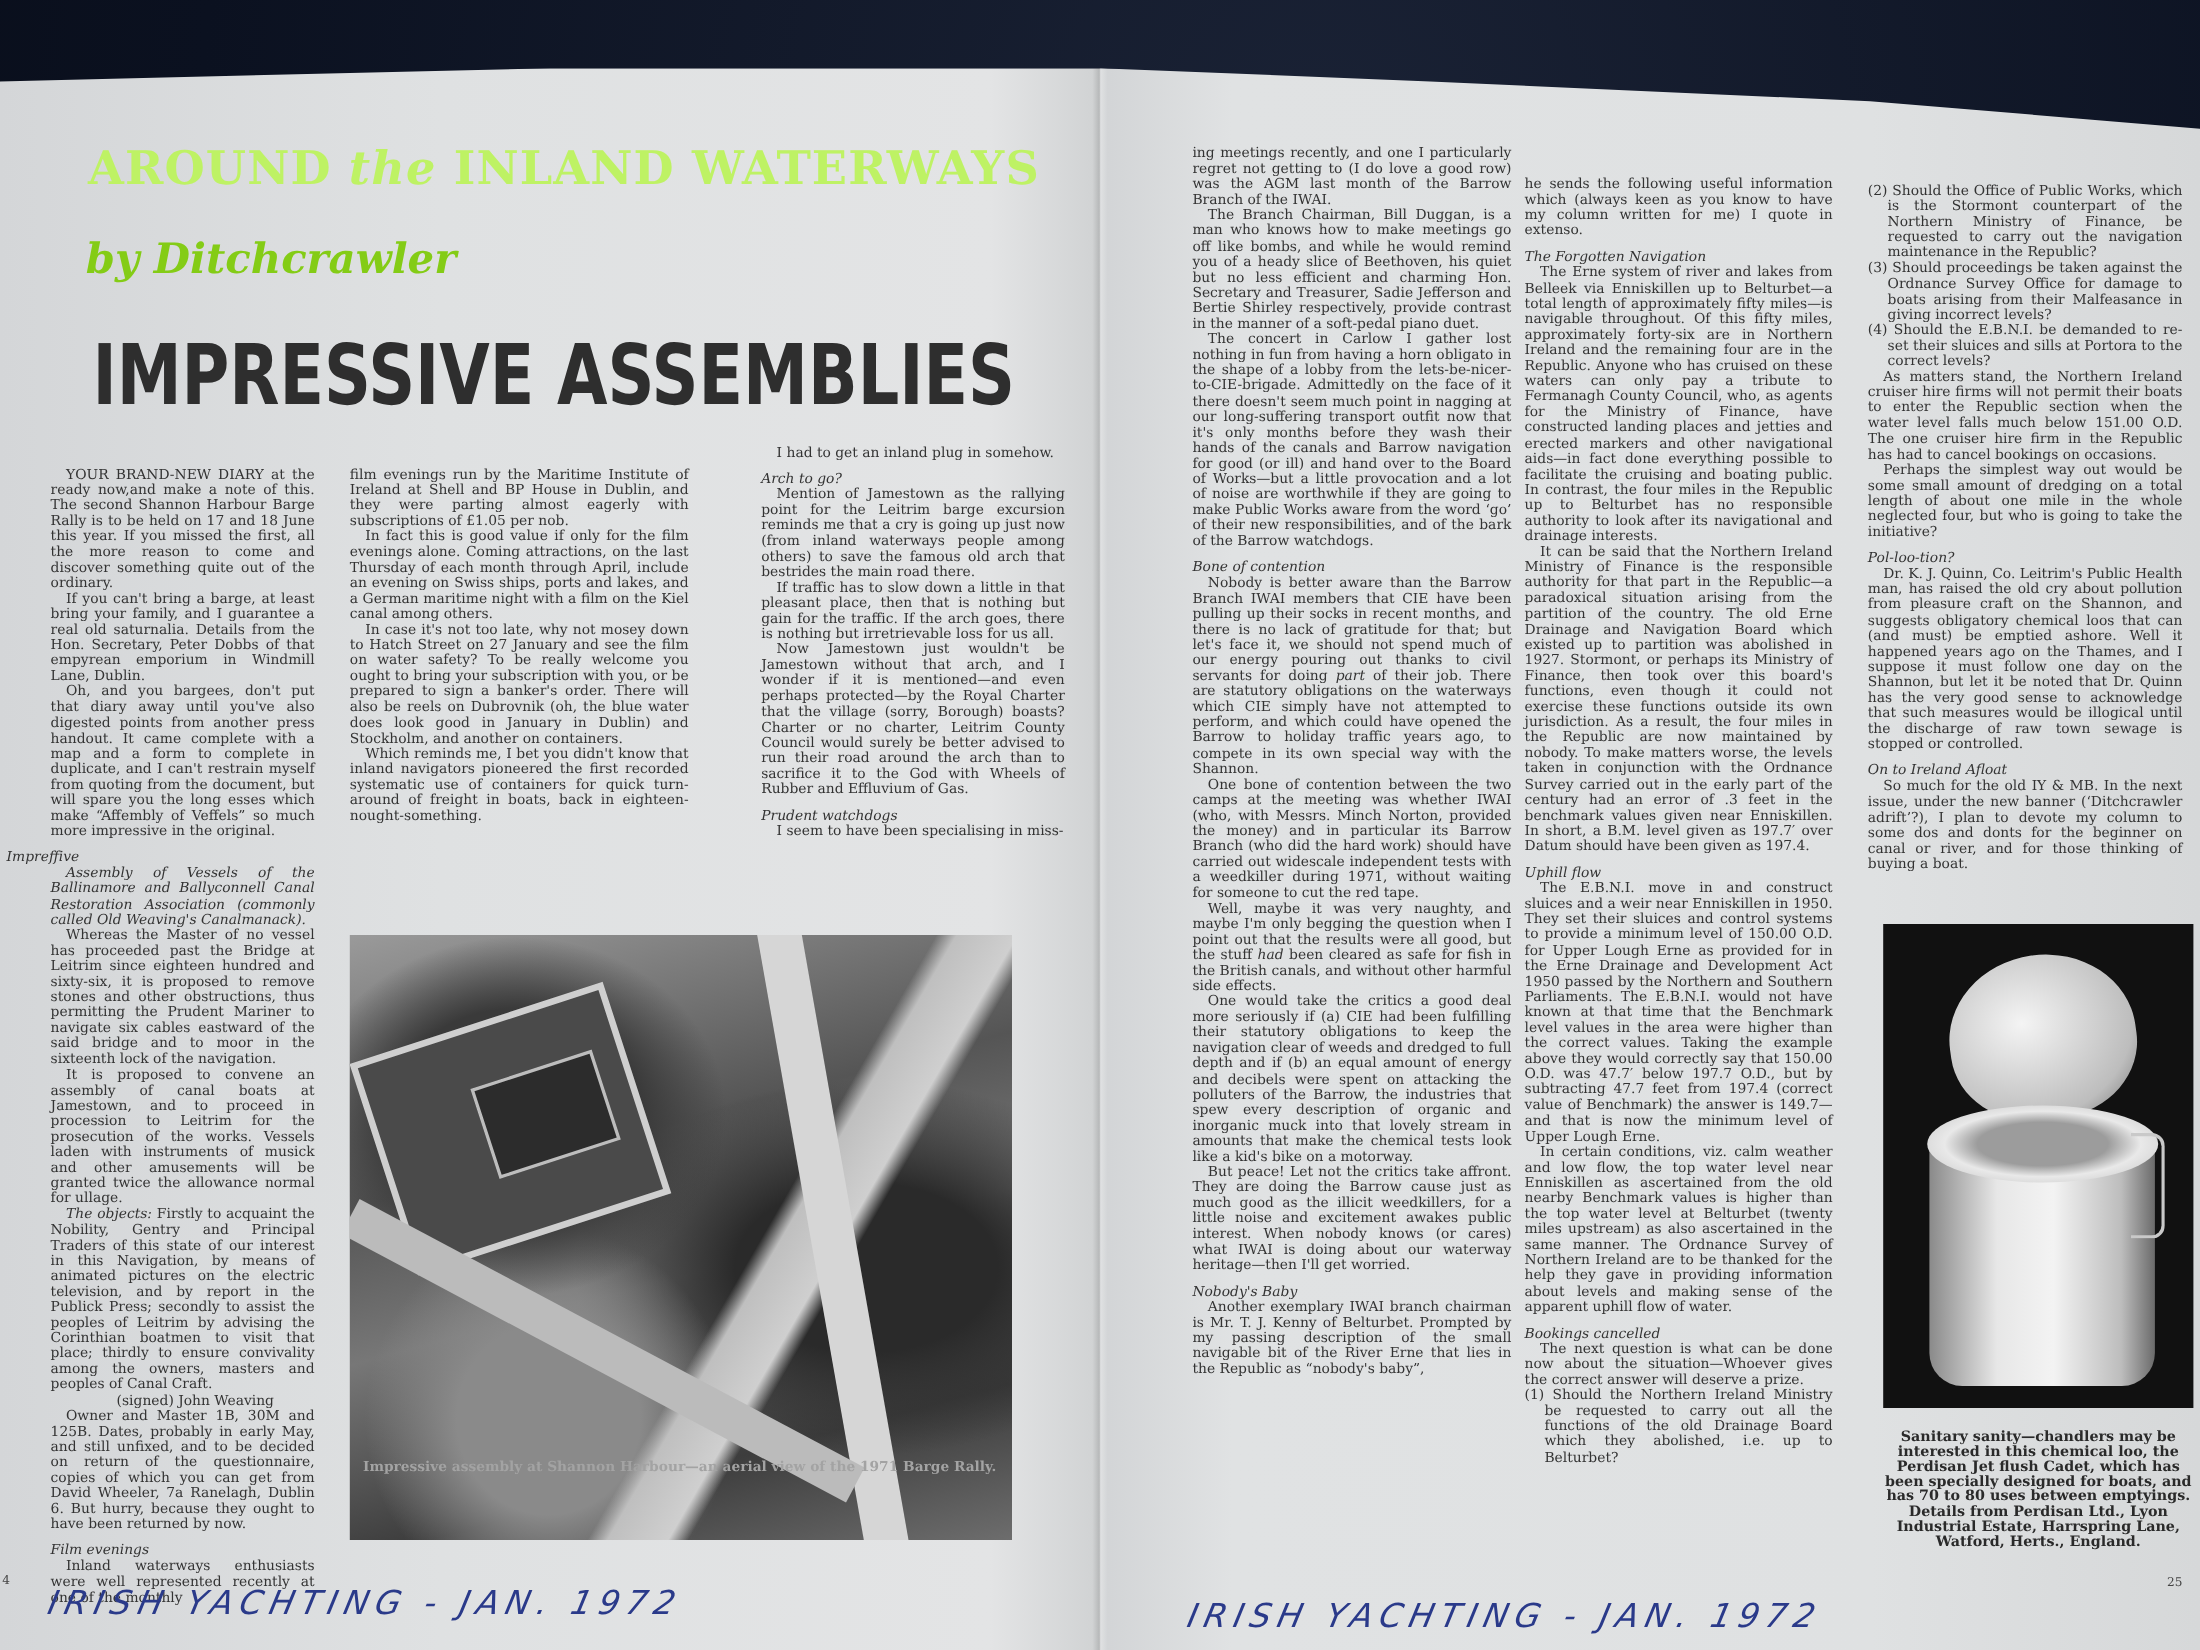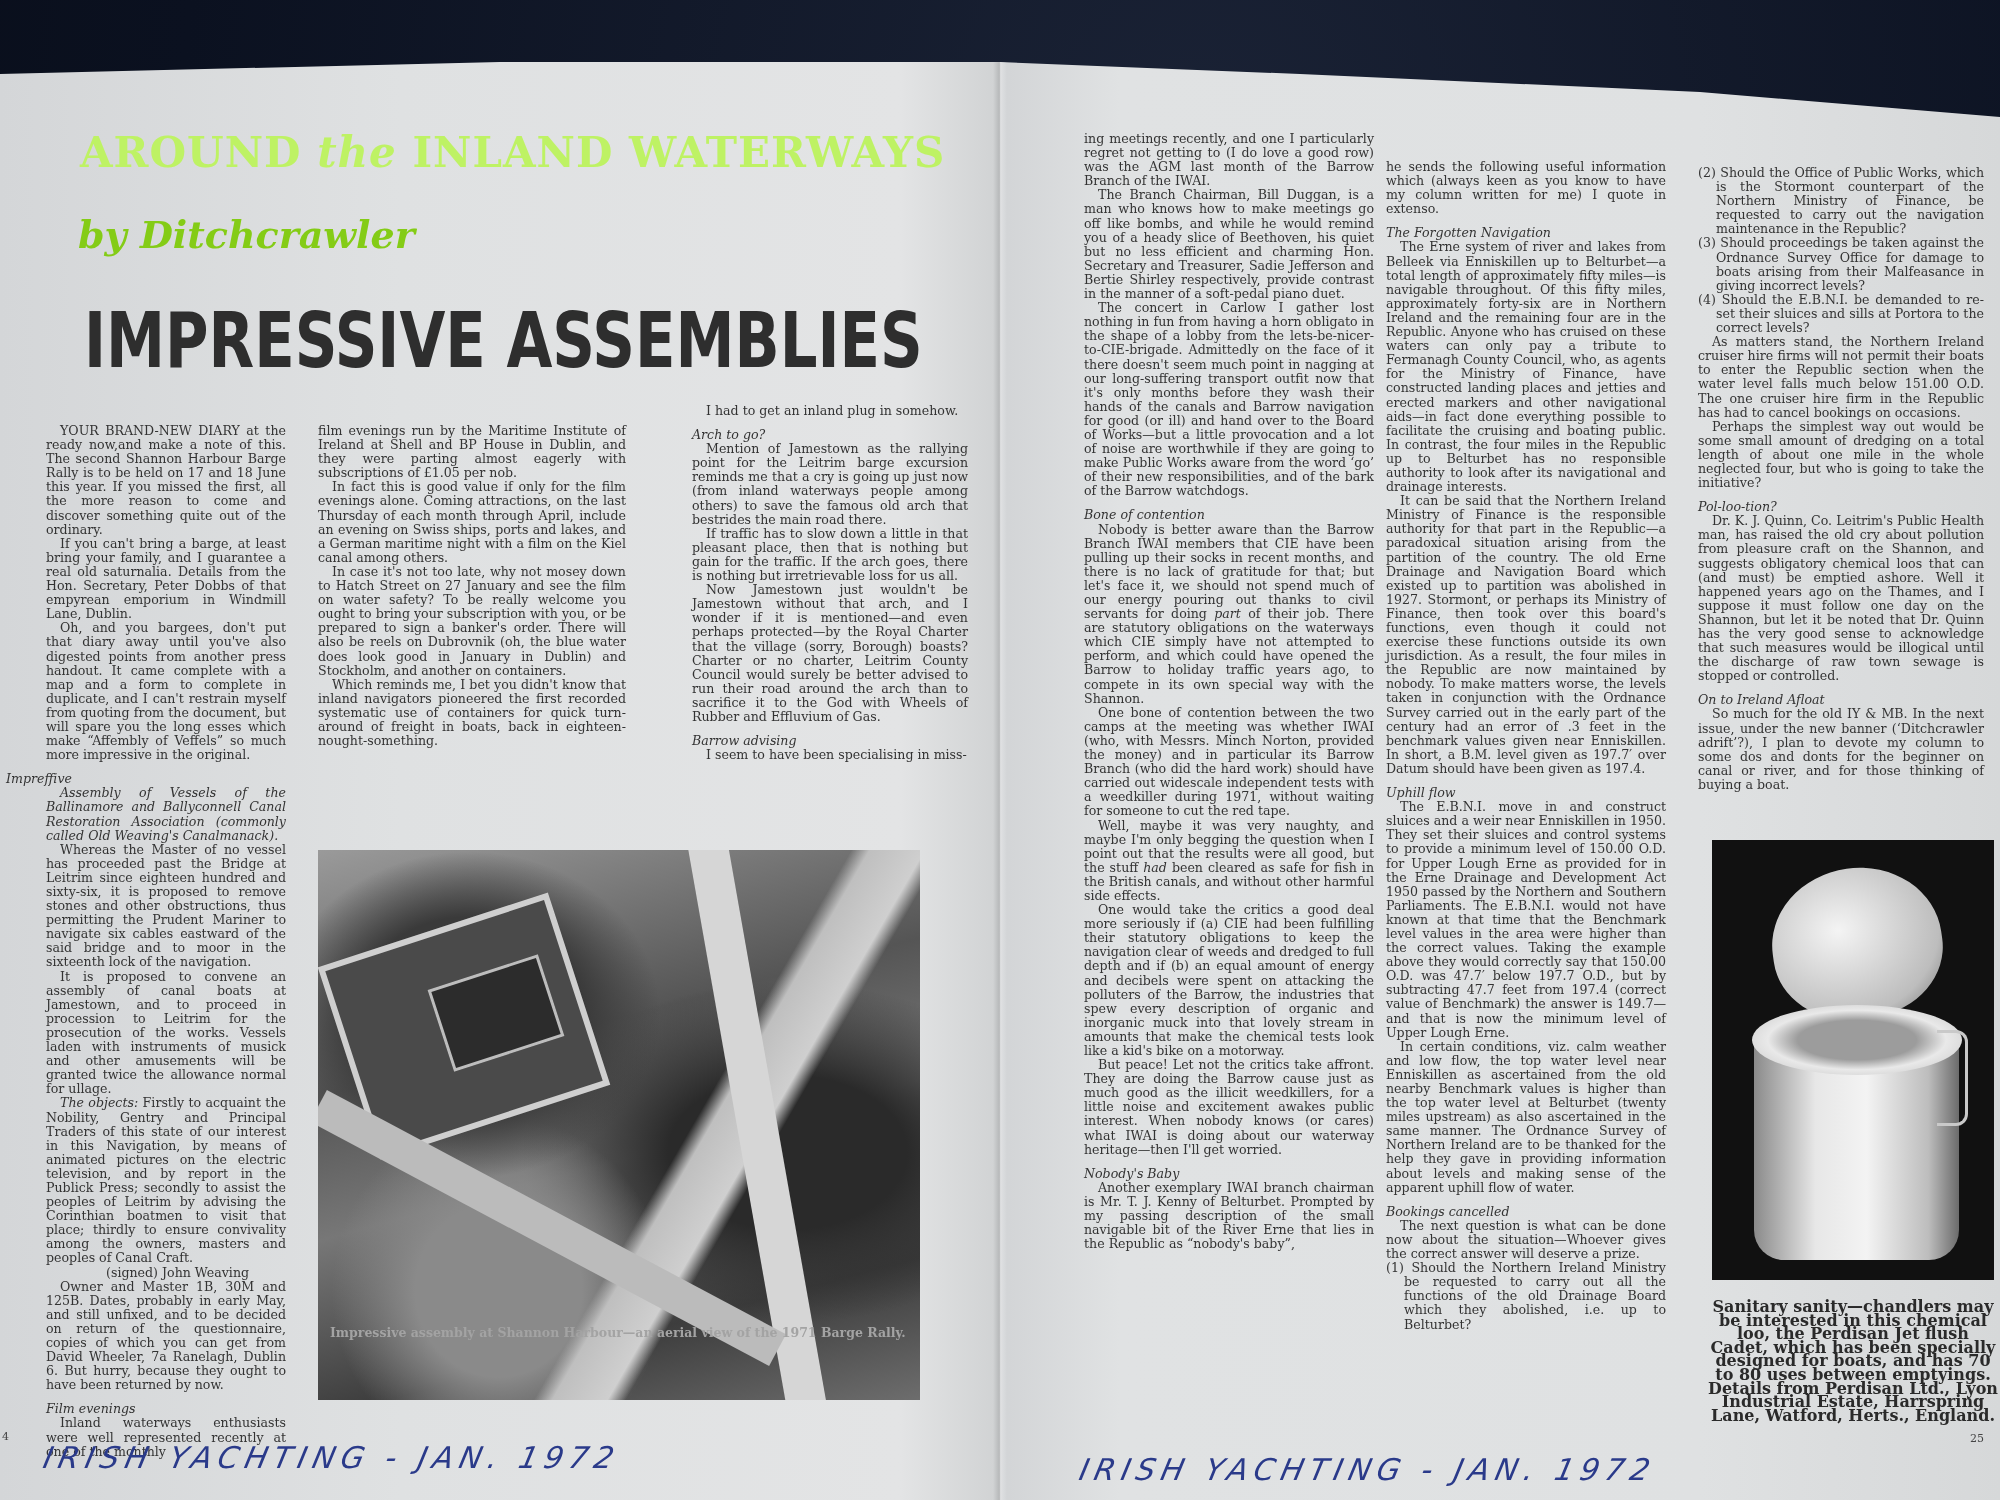--- a/index.html
+++ b/index.html
@@ -167,7 +167,7 @@
   <p>Mention of Jamestown as the rallying point for the Leitrim barge excursion reminds me that a cry is going up just now (from inland waterways people among others) to save the famous old arch that bestrides the main road there.</p>
   <p>If traffic has to slow down a little in that pleasant place, then that is nothing but gain for the traffic. If the arch goes, there is nothing but irretrievable loss for us all.</p>
   <p>Now Jamestown just wouldn't be Jamestown without that arch, and I wonder if it is mentioned—and even perhaps protected—by the Royal Charter that the village (sorry, Borough) boasts? Charter or no charter, Leitrim County Council would surely be better advised to run their road around the arch than to sacrifice it to the God with Wheels of Rubber and Effluvium of Gas.</p>
-  <p class="sub">Barrow advising</p>
+  <p class="sub">Prudent watchdogs</p>
   <p>I seem to have been specialising in miss-</p>
 </div>
 

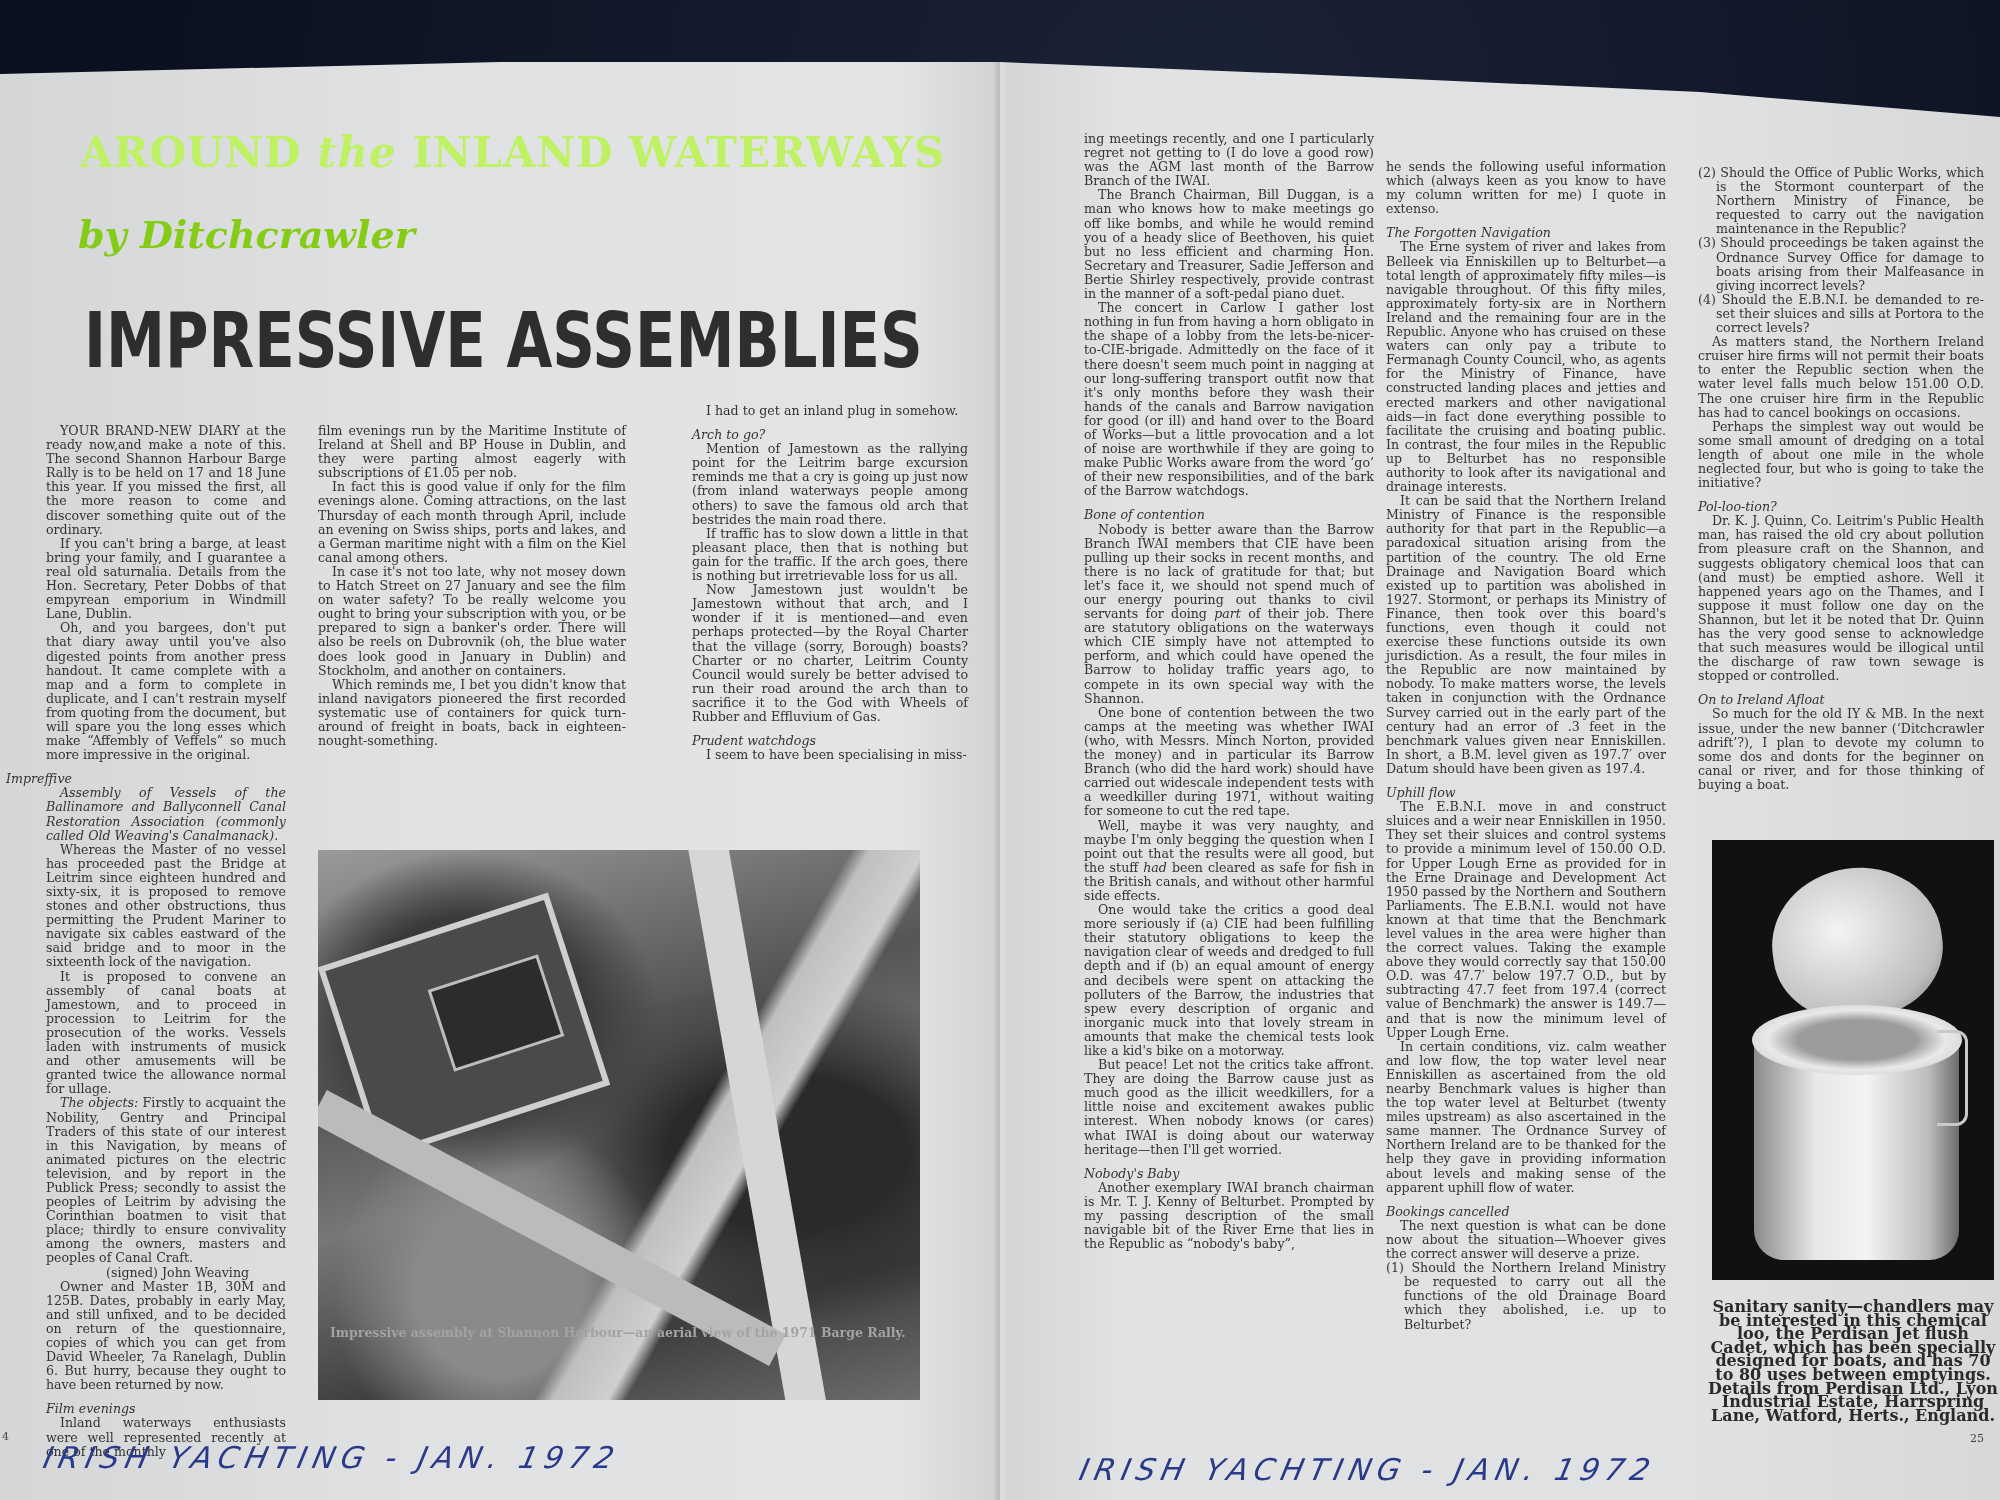--- a/index.html
+++ b/index.html
@@ -115,7 +115,7 @@
   }
   .caption-toilet {
     position:absolute; left:1708px; top:1300px; width:290px; text-align:center;
-    font-family:"DejaVu Serif", serif; font-weight:bold; font-size:16px; line-height:13.6px; color:#2a2a2a;
+    font-family:"DejaVu Serif", serif; font-weight:bold; font-size:13px; line-height:13.6px; color:#2a2a2a;
   }
   .page-num { position:absolute; font-size:11px; color:#444; }
   .handwriting {

